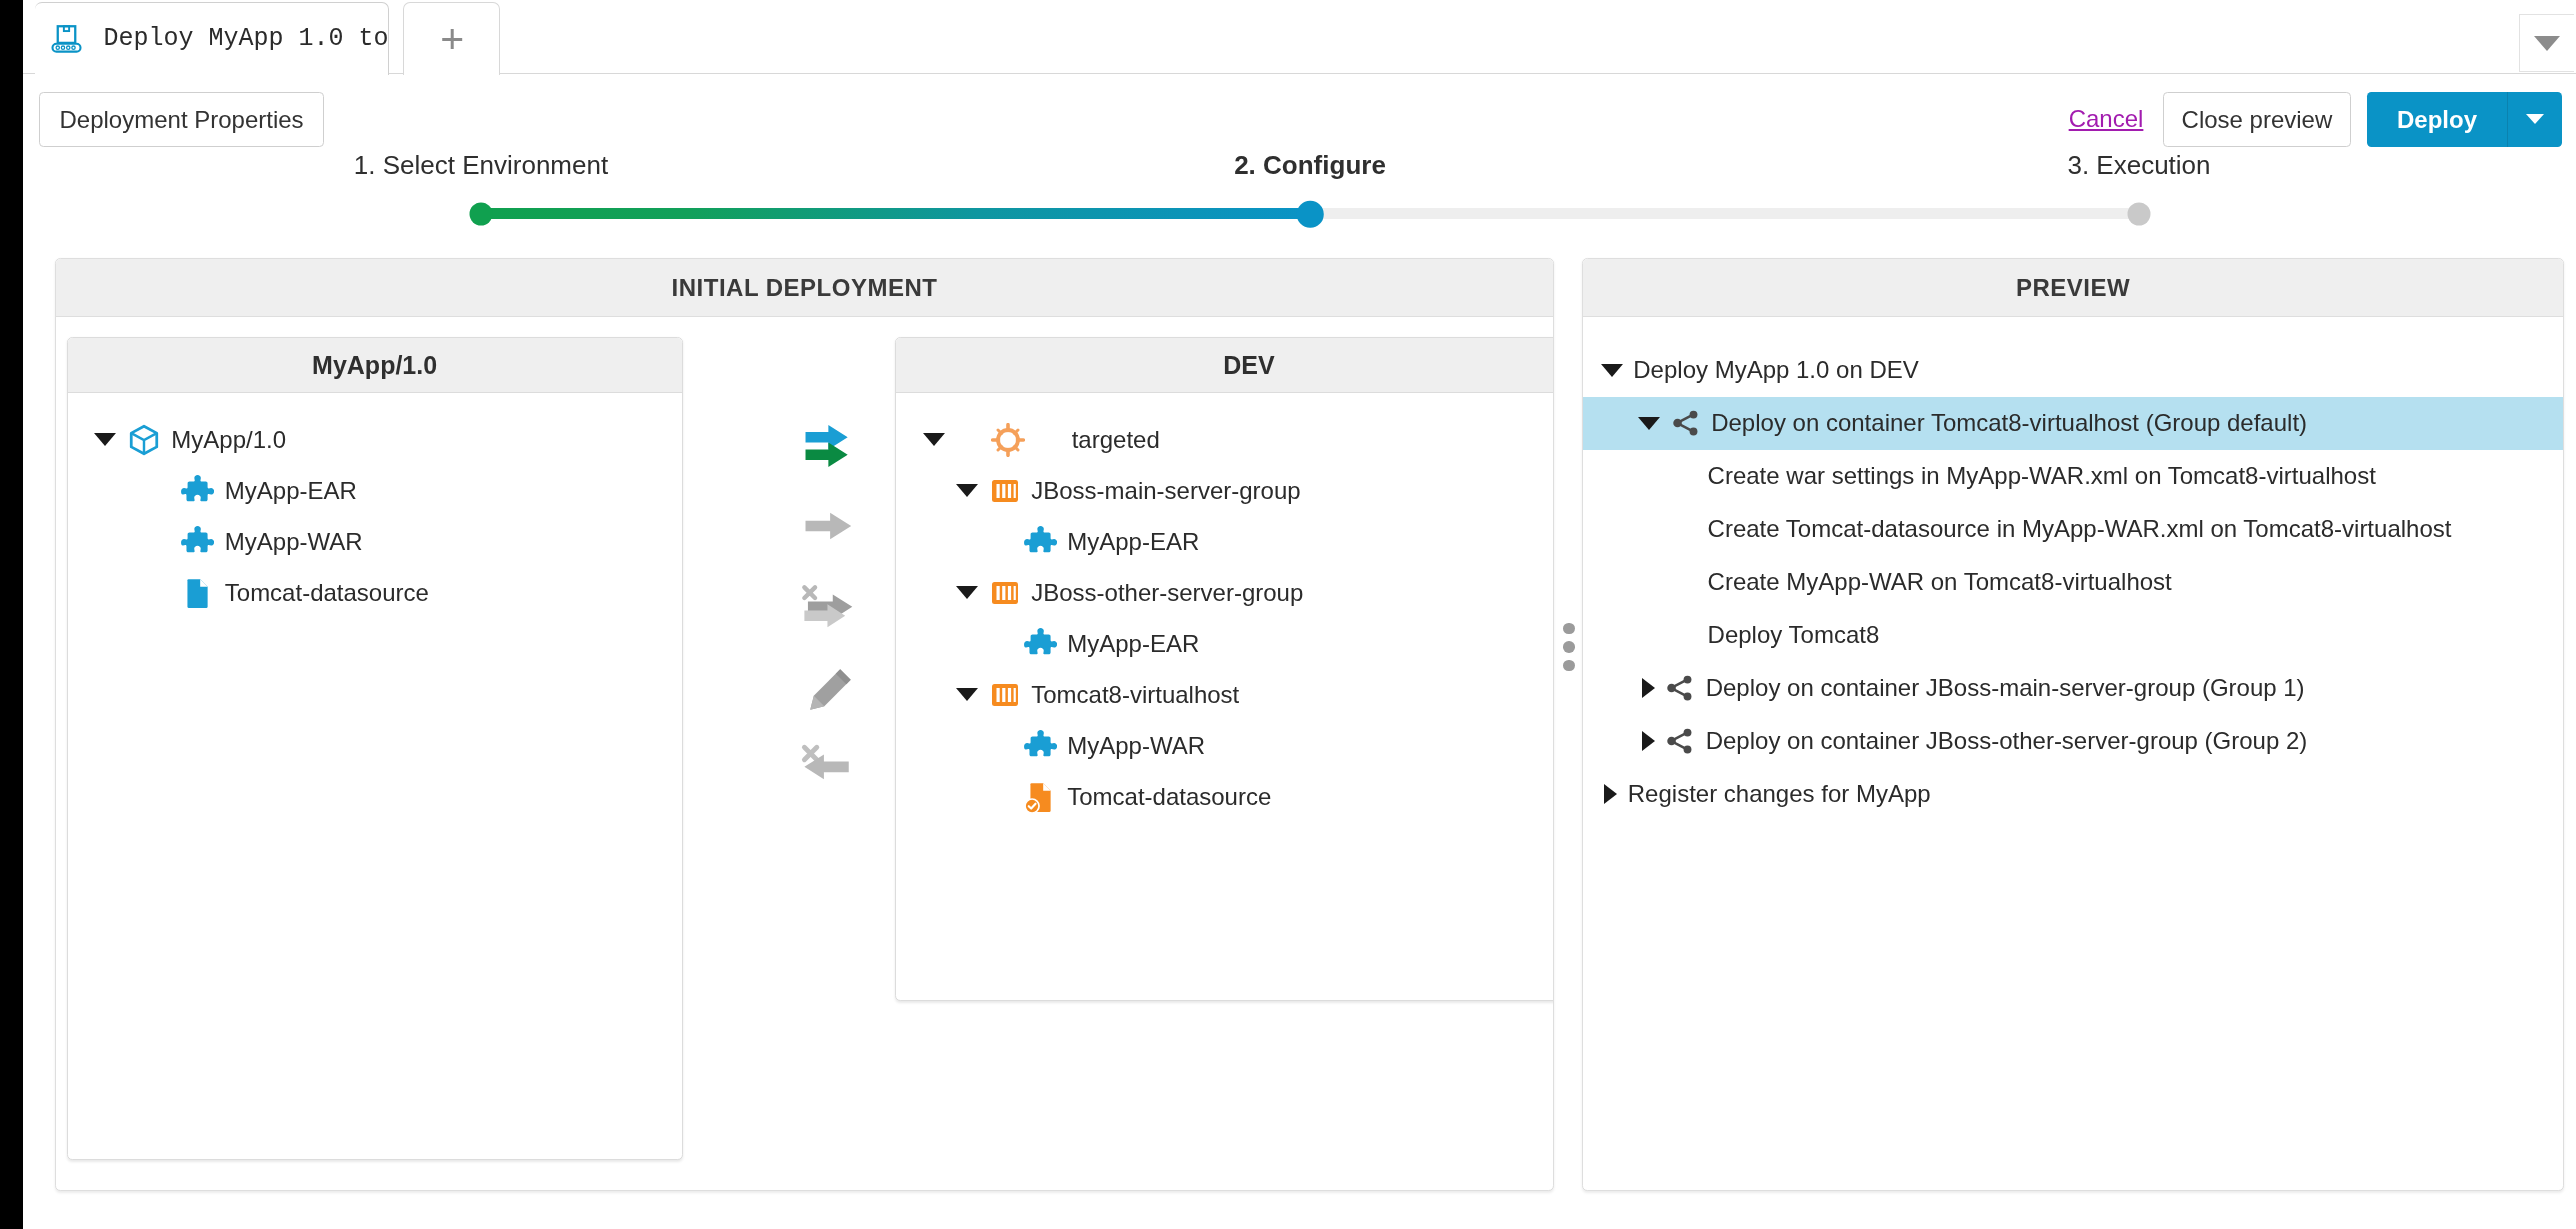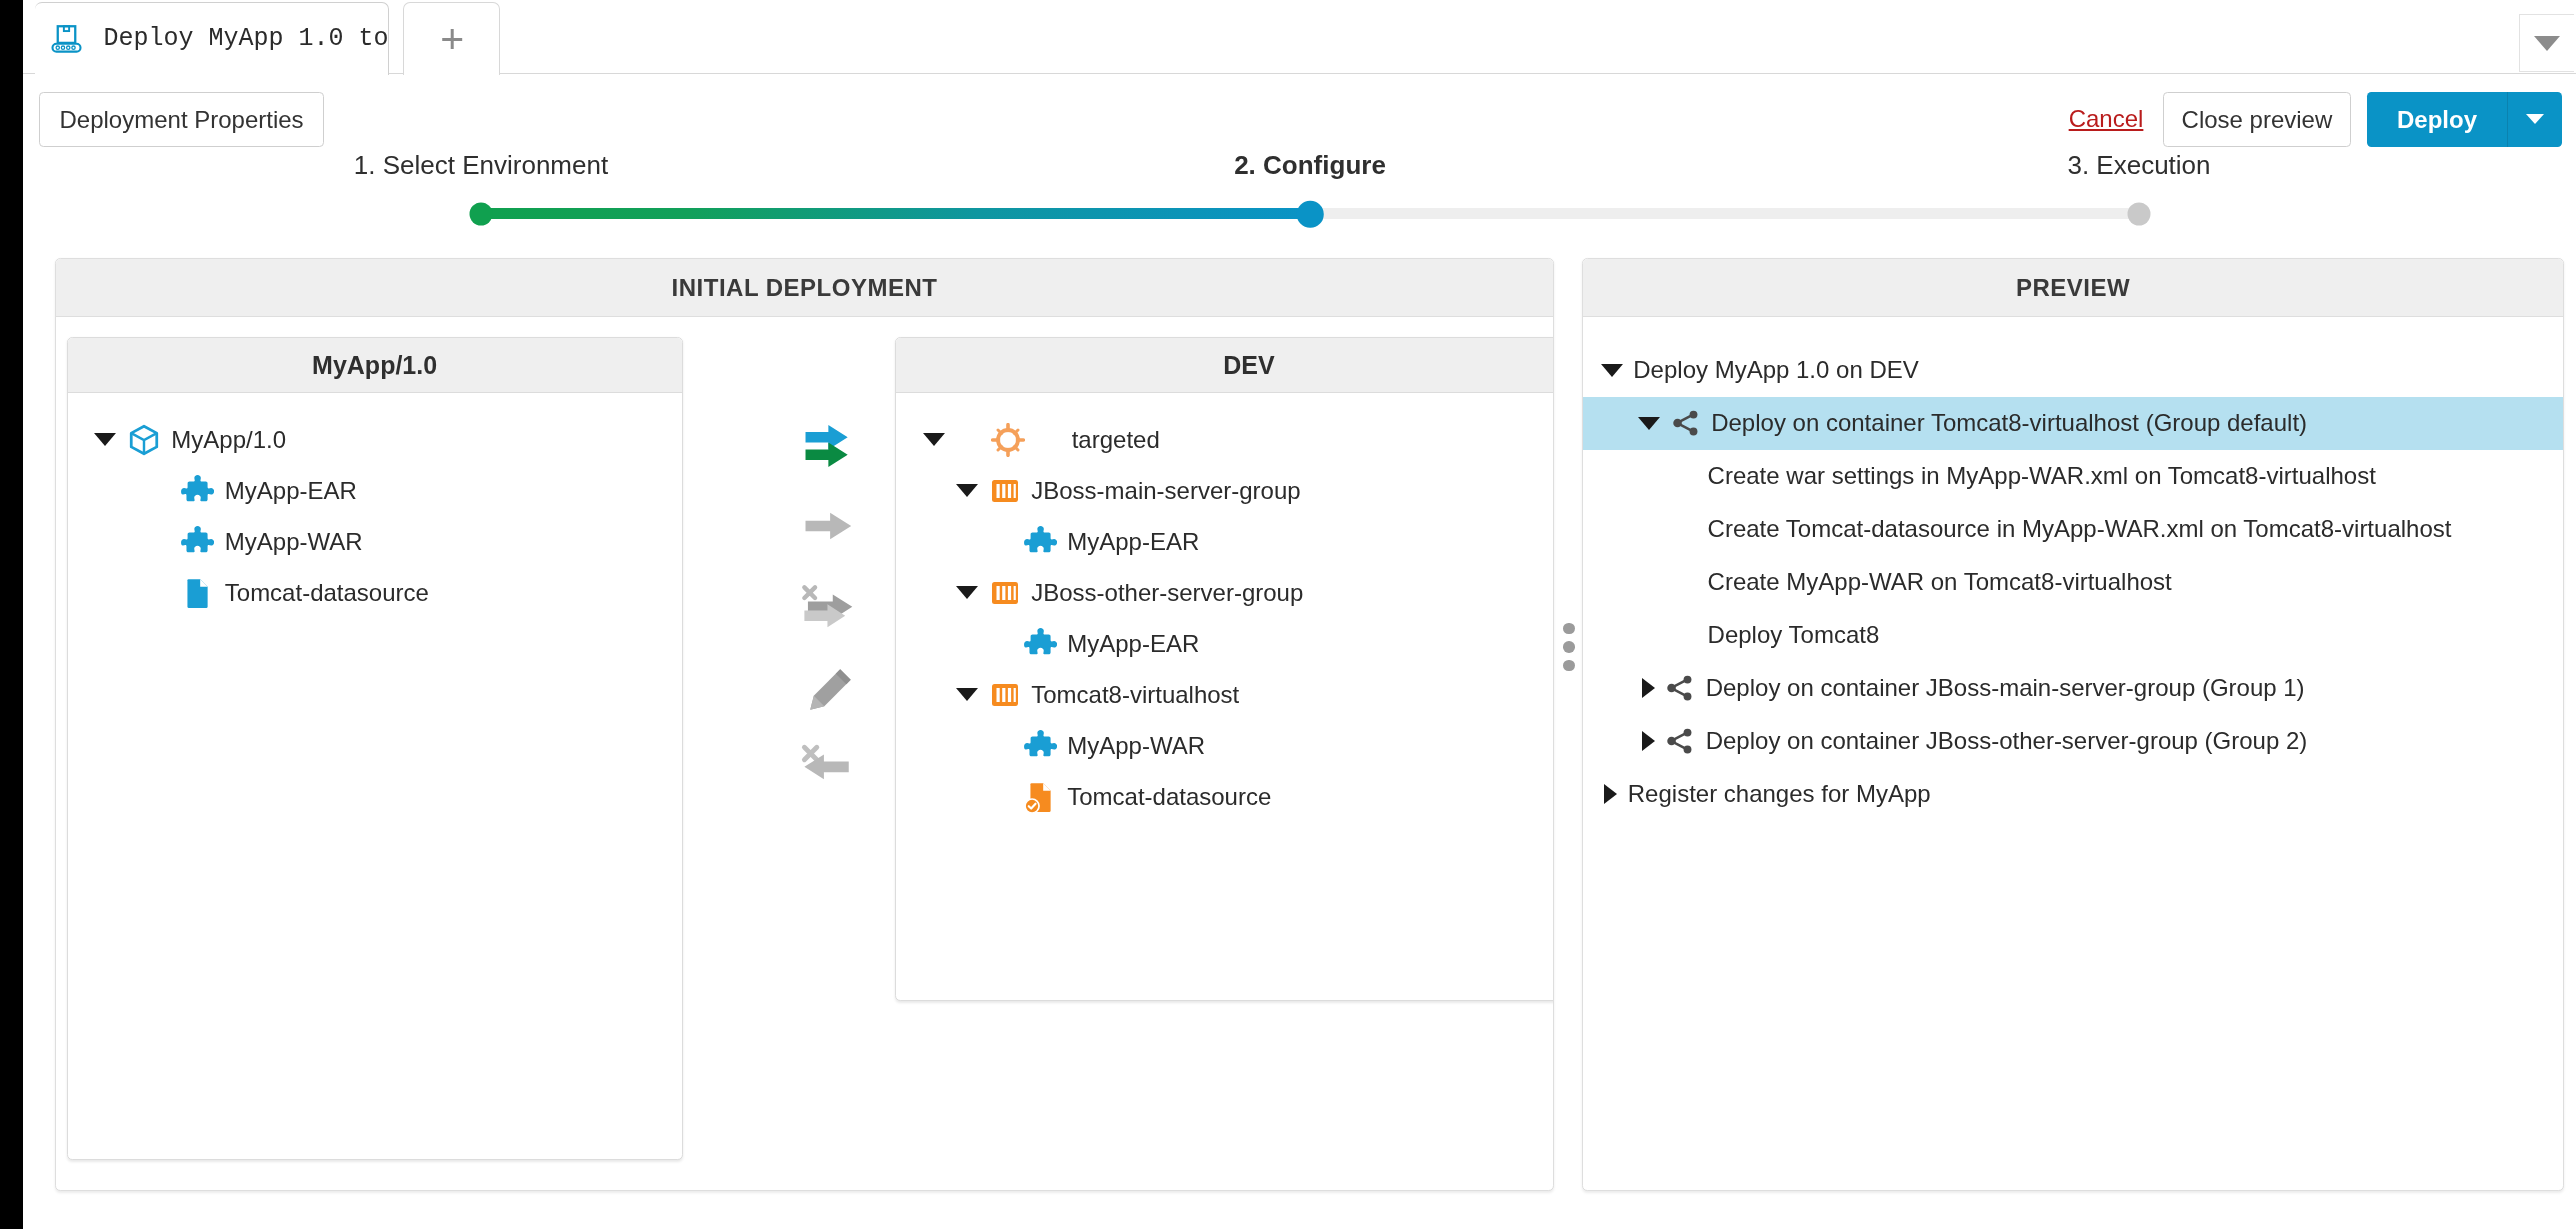--- a/index.html
+++ b/index.html
@@ -83,7 +83,7 @@
     display:flex; align-items:center;
   }
   #cancel-link {
-    font-size:24px; color:#b91c1c; text-decoration:underline;
+    font-size:24px; color:#a21caf; text-decoration:underline;
     cursor:pointer; margin-right:19.5px;
   }
   #close-preview {

